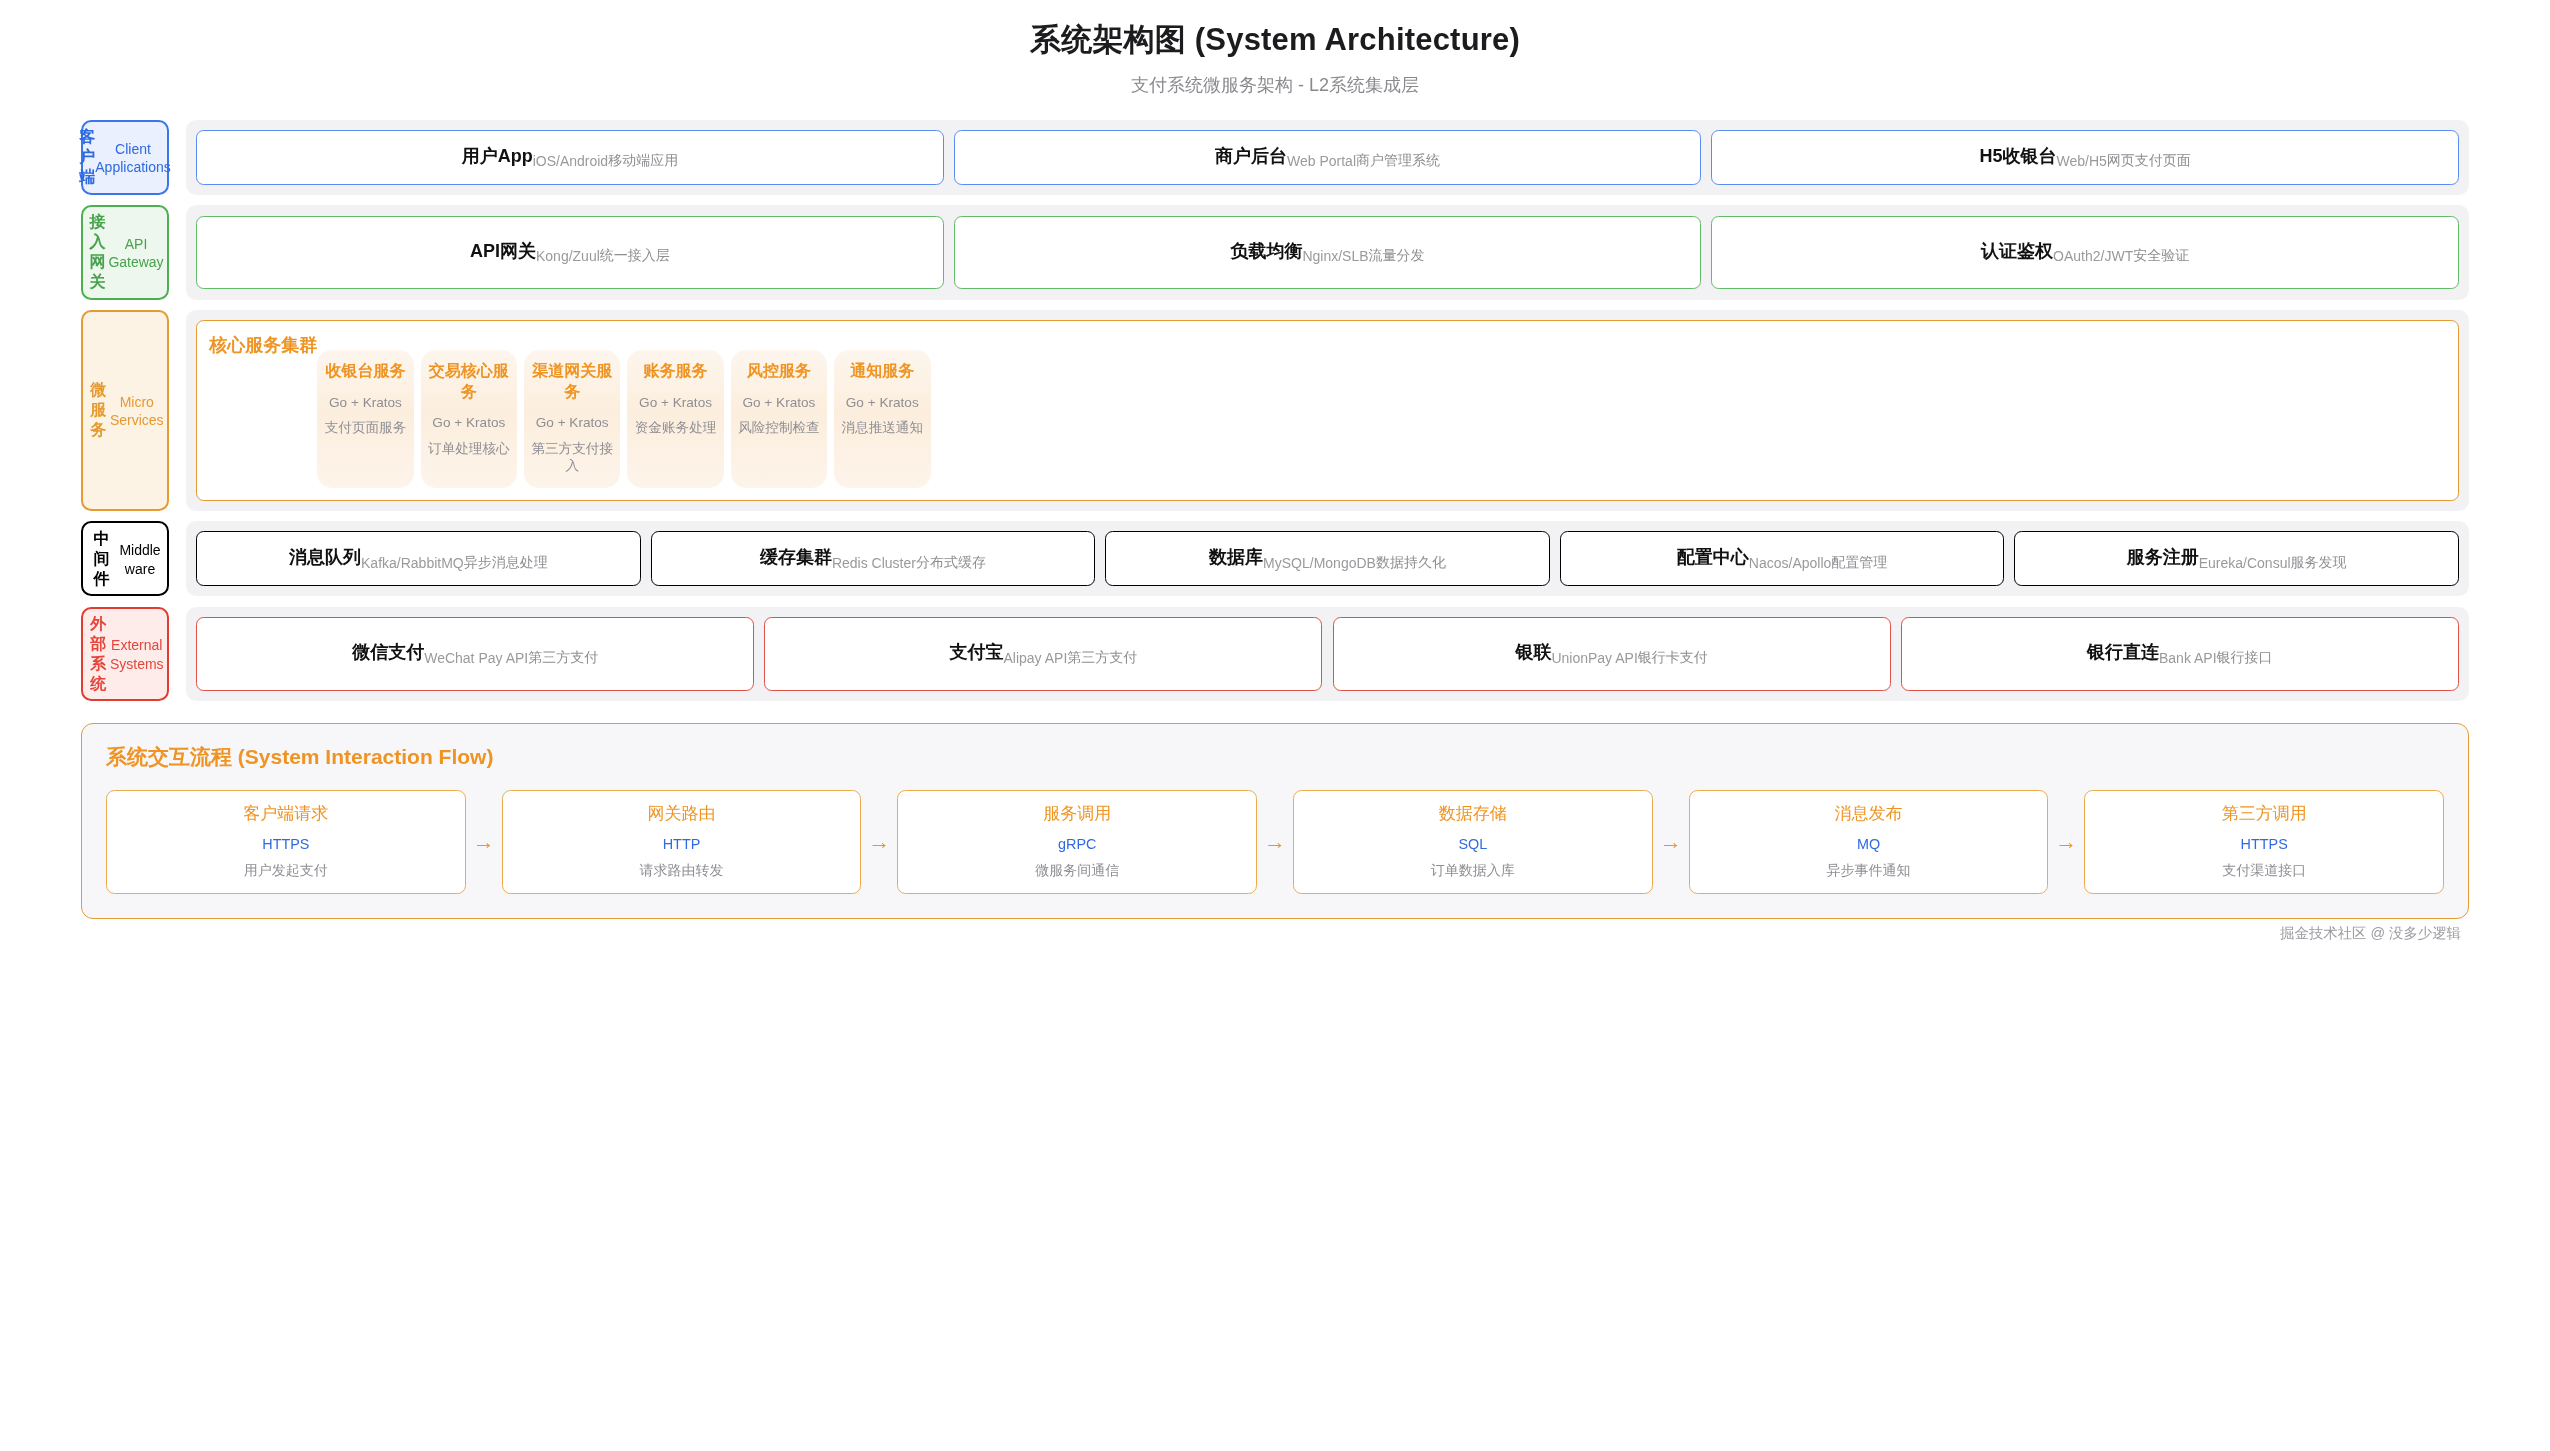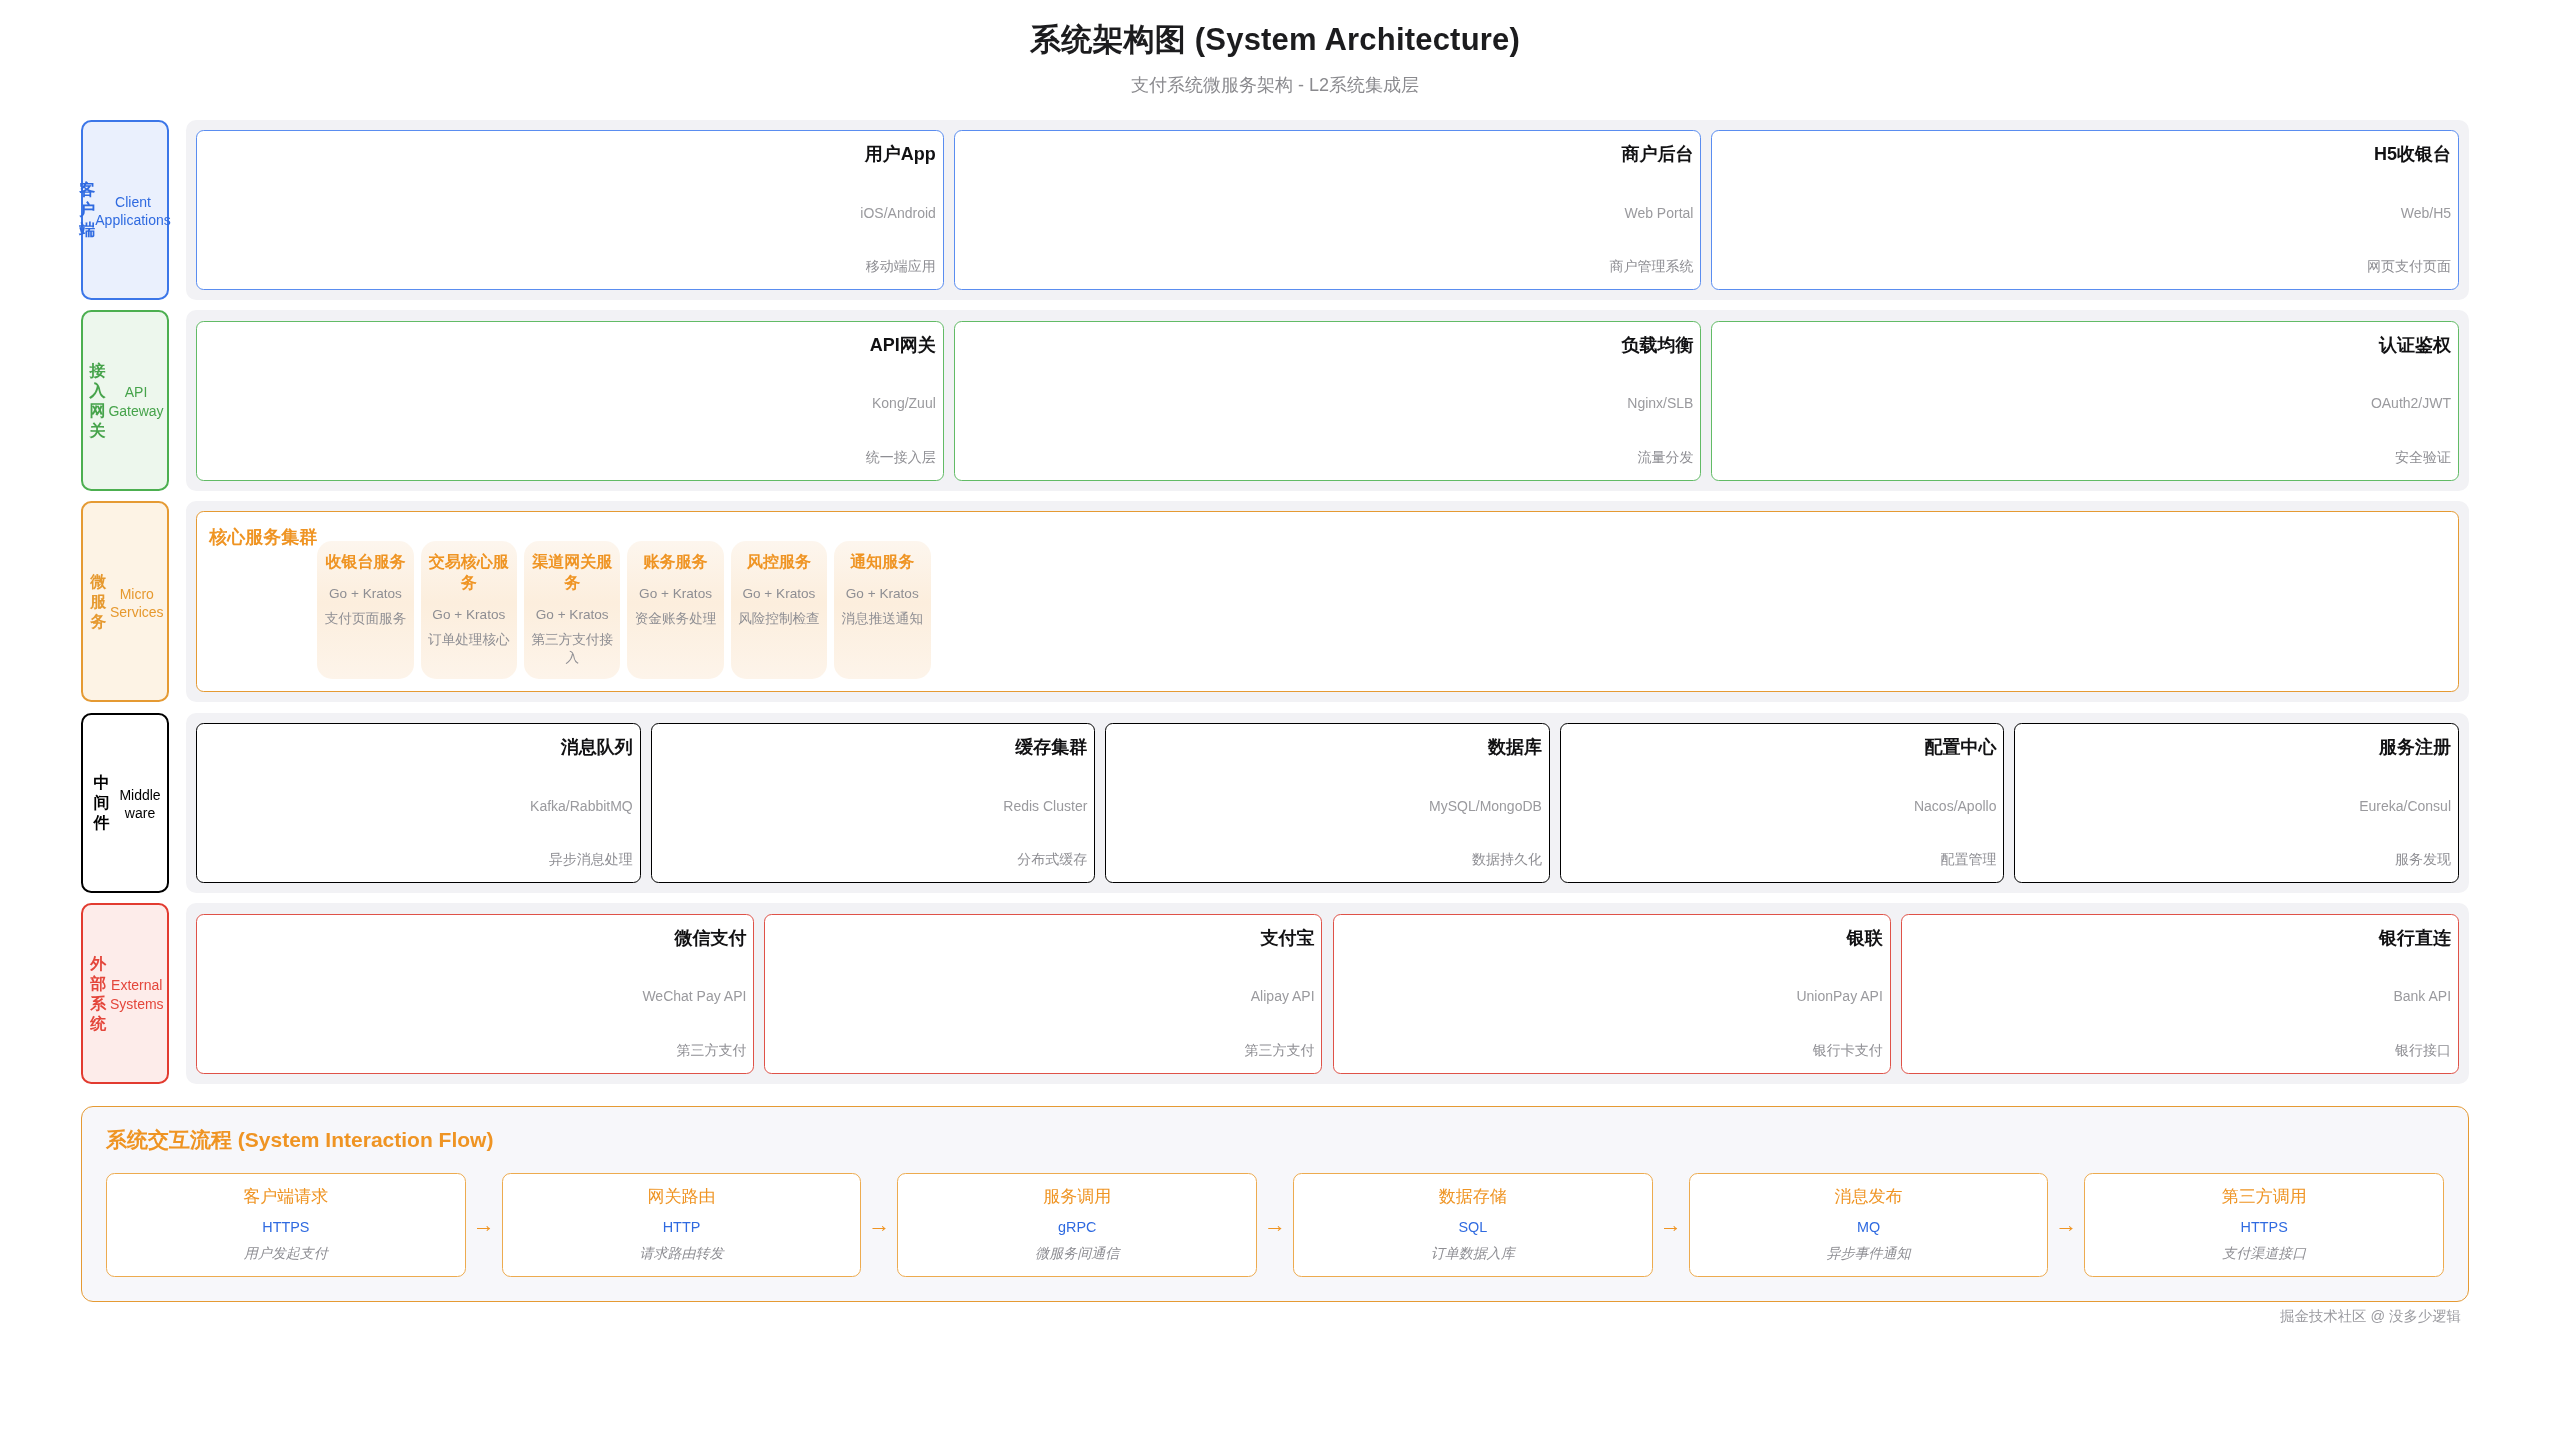--- a/index.html
+++ b/index.html
@@ -45,10 +45,9 @@
   .node {
     flex: 1 1 0; background: #ffffff; border-radius: 7.6px;
     border: 1.7px solid; padding: 12px 6.8px 13.6px;
-    display: flex; flex-direction: column;
-    align-items: flex-end; justify-content: center; text-align: center;
+    display: flex; flex-direction: row;
+    align-items: center; justify-content: center; text-align: center;
     min-height: 53px;
-    gap: 28px;
   }
   .node-title { font-size: 18px; font-weight: bold; color: #111113; line-height: 1.3; }
   .node-sub { font-size: 14px; color: #9a9a9e; margin-top: 9.3px; line-height: 1.3; }

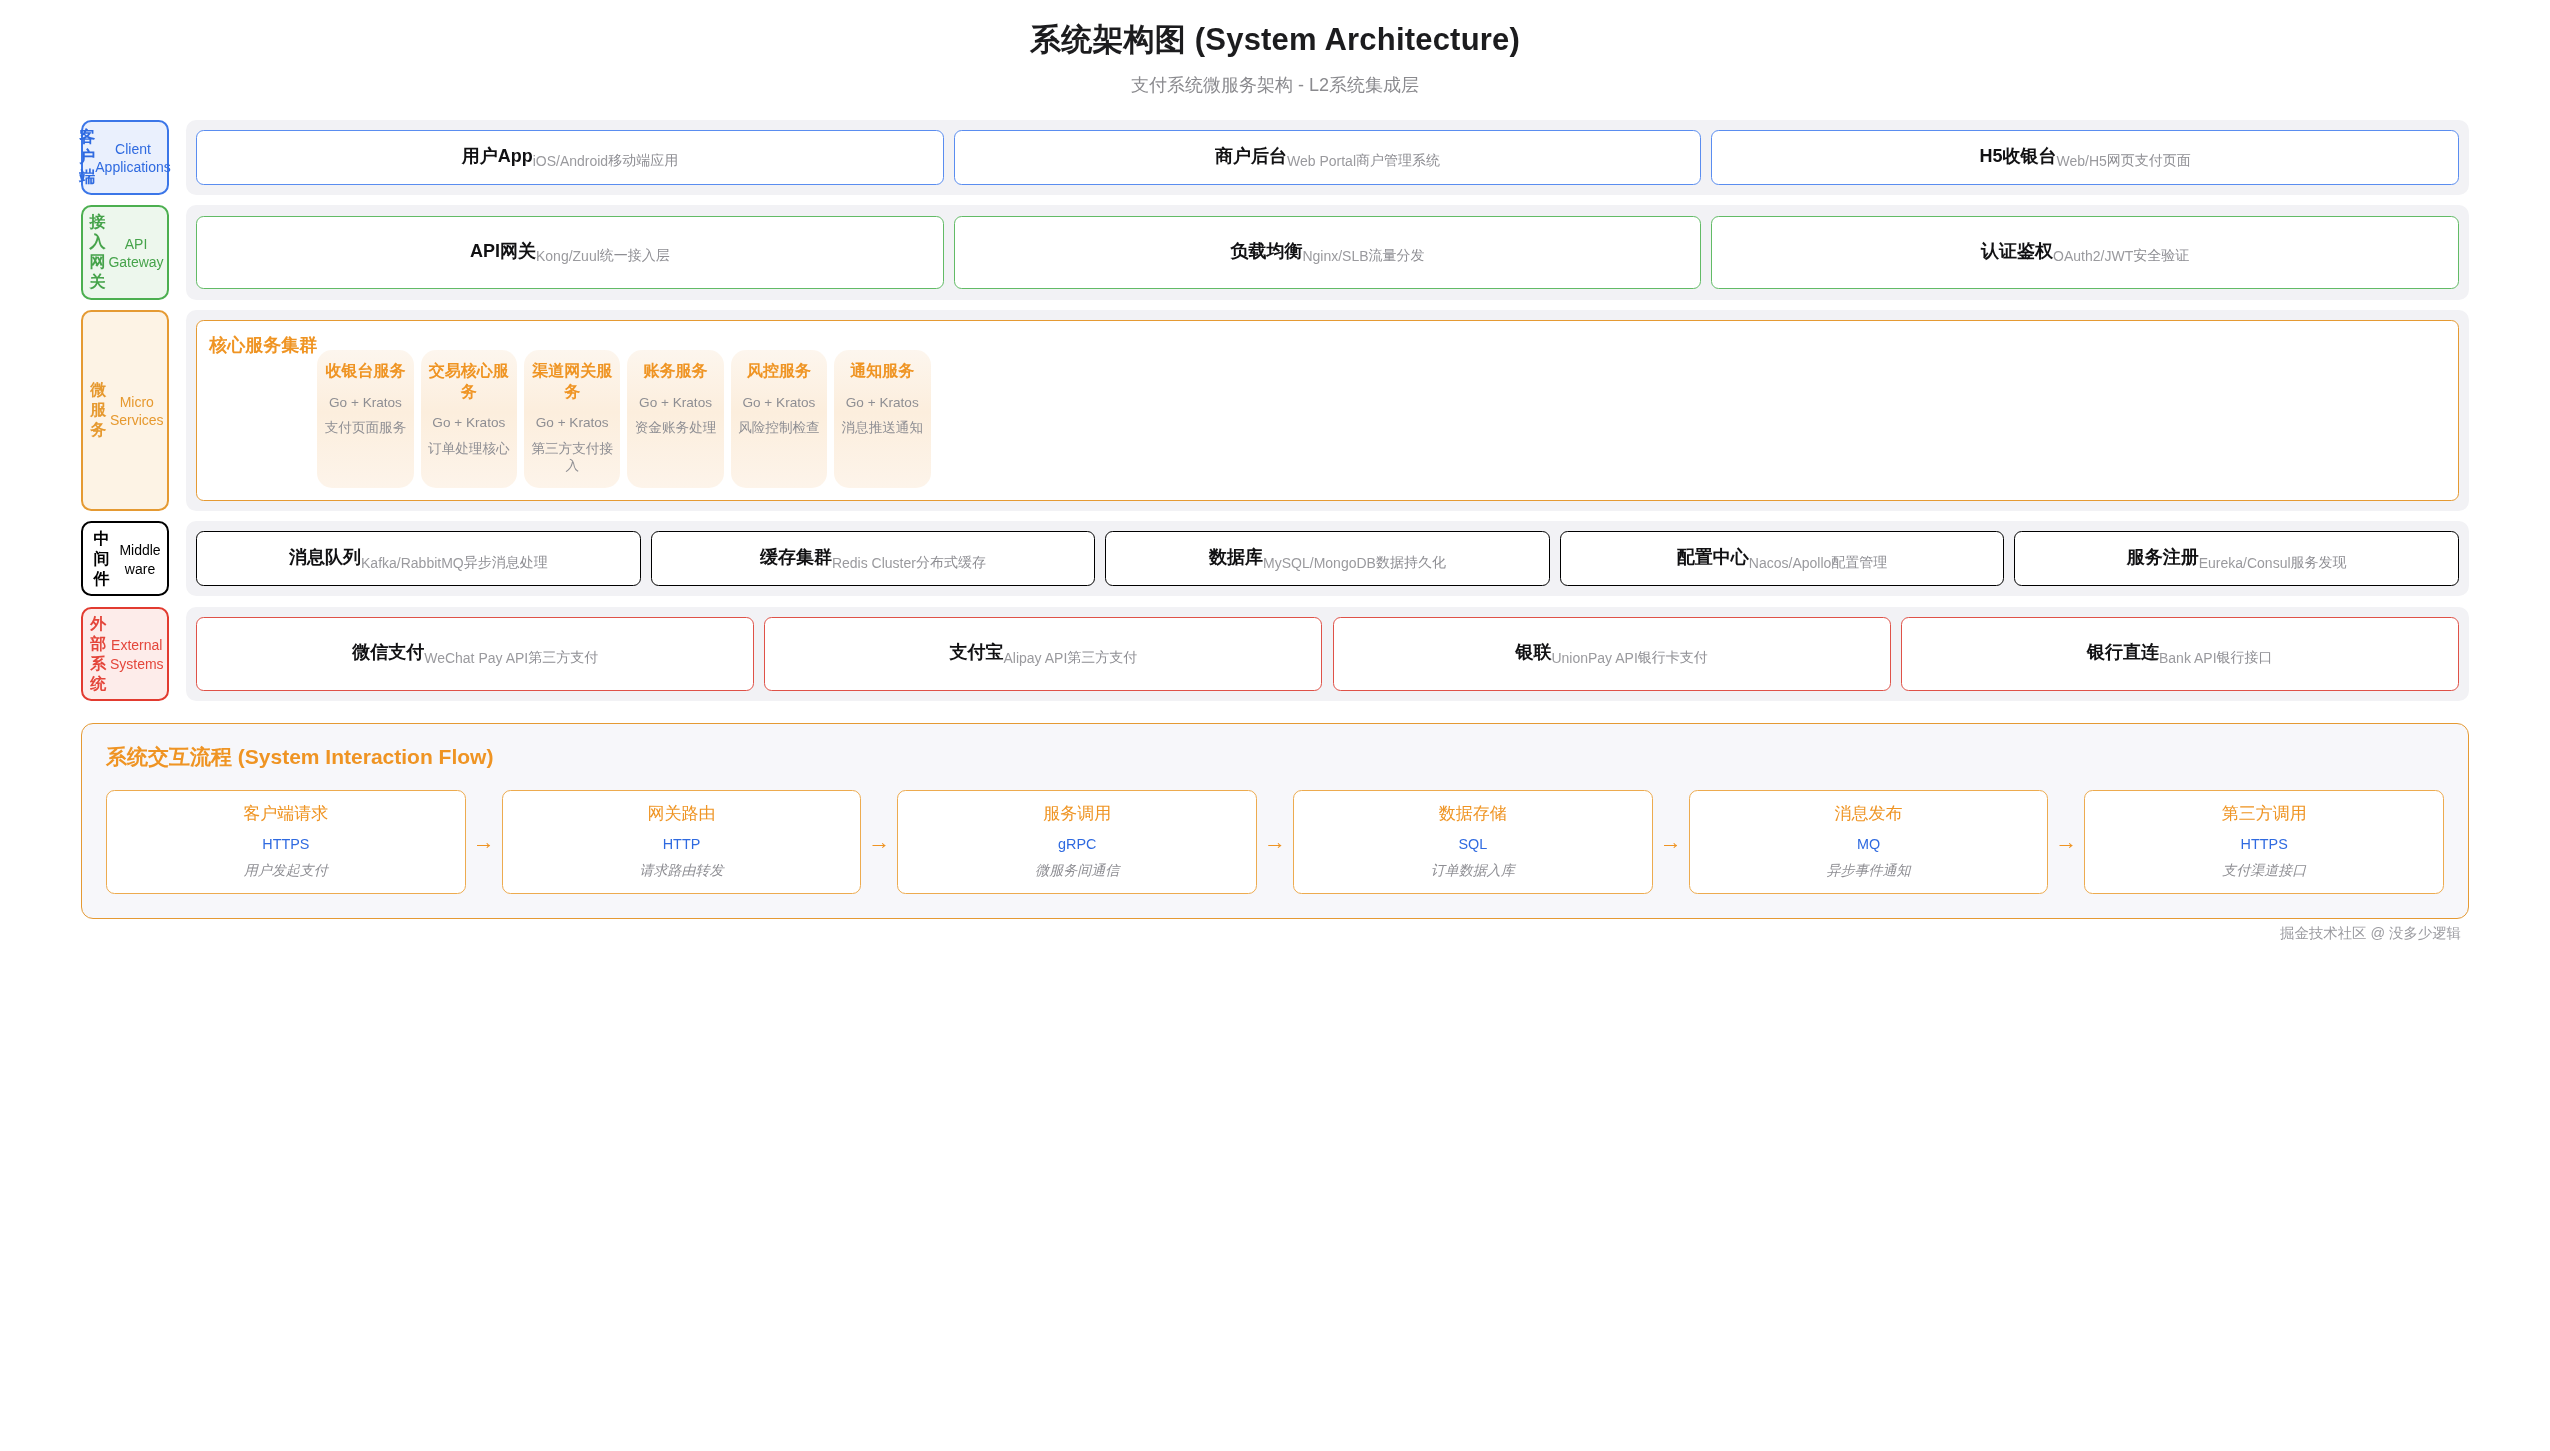--- a/index.html
+++ b/index.html
@@ -107,7 +107,7 @@
   }
   .flow-card-title { font-size: 17px; font-weight: normal; color: #ef9423; line-height: 1.3; }
   .flow-card-proto { font-size: 14.4px; color: #2f6ae0; margin-top: 9.3px; line-height: 1.3; }
-  .flow-card-desc { font-size: 14px; color: #8e8e93; margin-top: 7.6px; line-height: 1.3; font-style: italic; }
+  .flow-card-desc { font-size: 14px; color: #8e8e93; margin-top: 7.6px; line-height: 1.3; }
   .flow-arrow {
     flex: 0 0 36px; text-align: center; color: #ef9423;
     font-size: 22px; font-weight: bold; line-height: 1;

